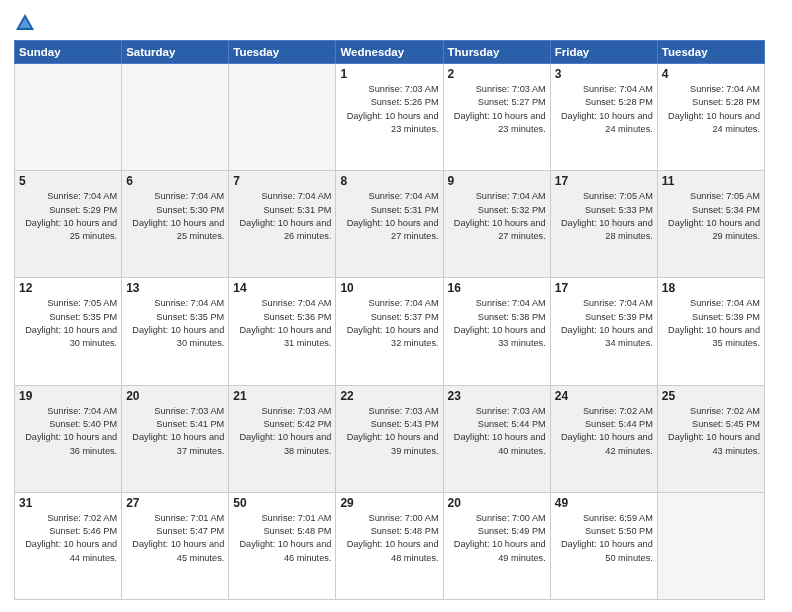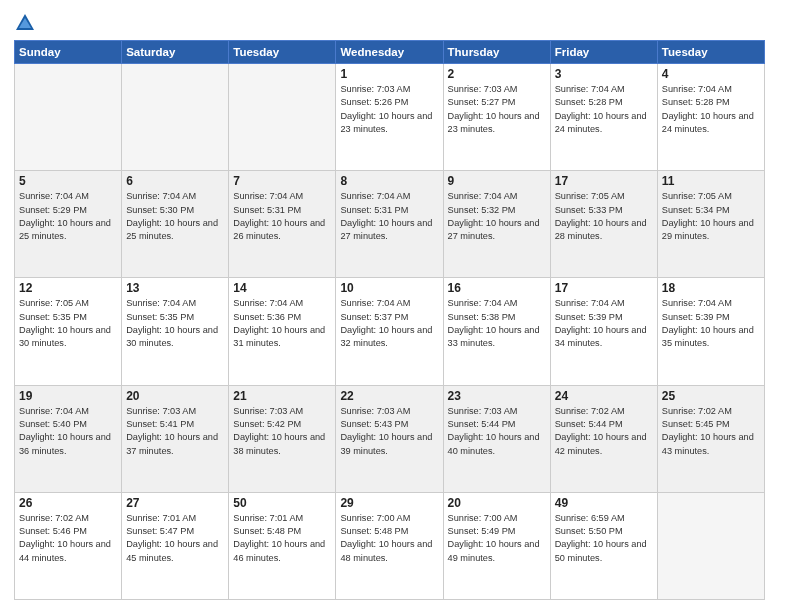--- a/index.html
+++ b/index.html
@@ -102,6 +102,7 @@
       font-size: 9.2px;
       line-height: 1.45;
       color: #333;
+      text-align: right;
     }
   </style>
 </head>

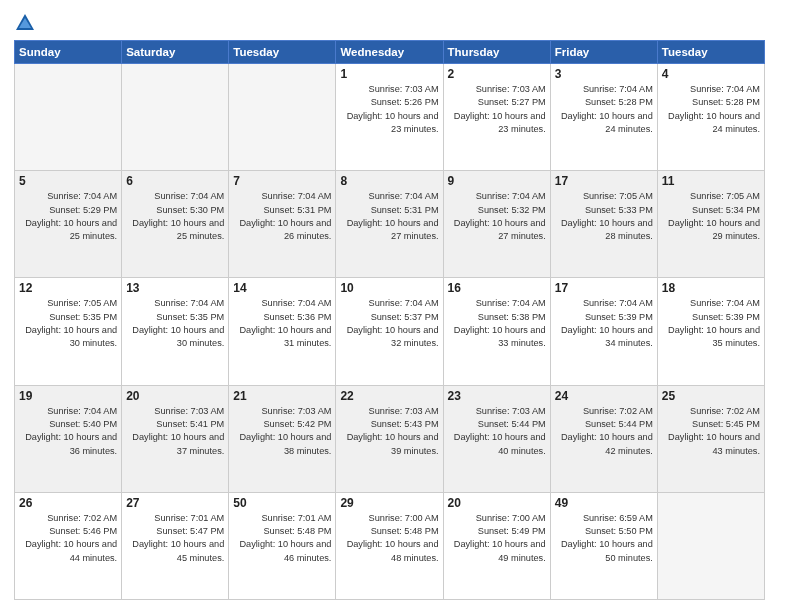--- a/index.html
+++ b/index.html
@@ -252,7 +252,7 @@
         </tr>
         <tr>
           <td>
-            <span class="day-num">26</span>
+            <span class="day-num">31</span>
             <div class="cell-text">Sunrise: 7:02 AM<br>Sunset: 5:46 PM<br>Daylight: 10 hours and 44 minutes.</div>
           </td>
           <td>

